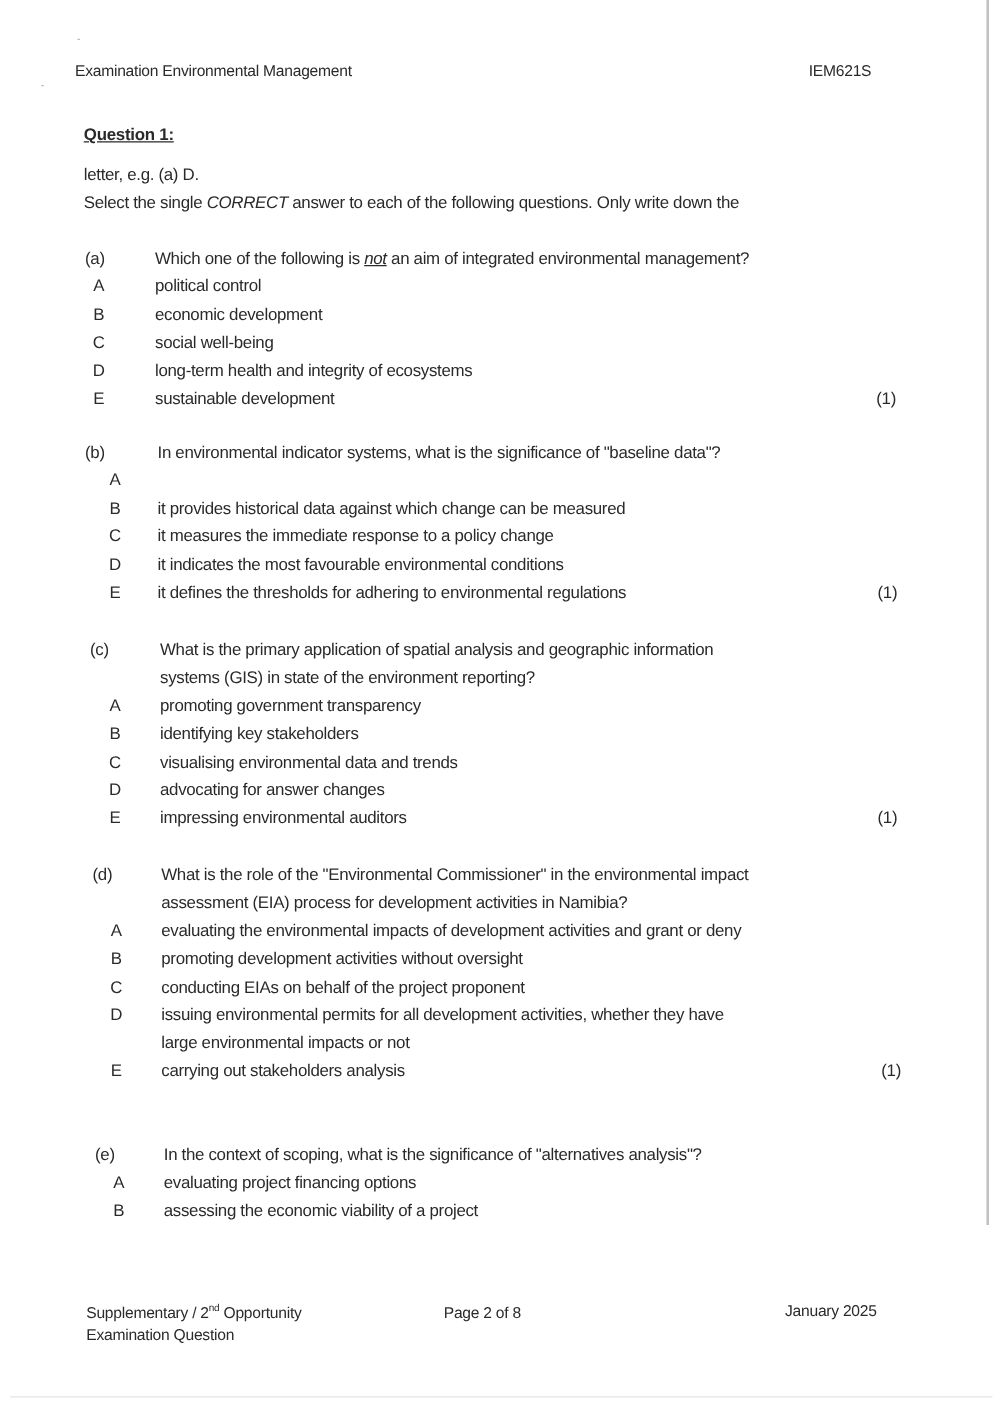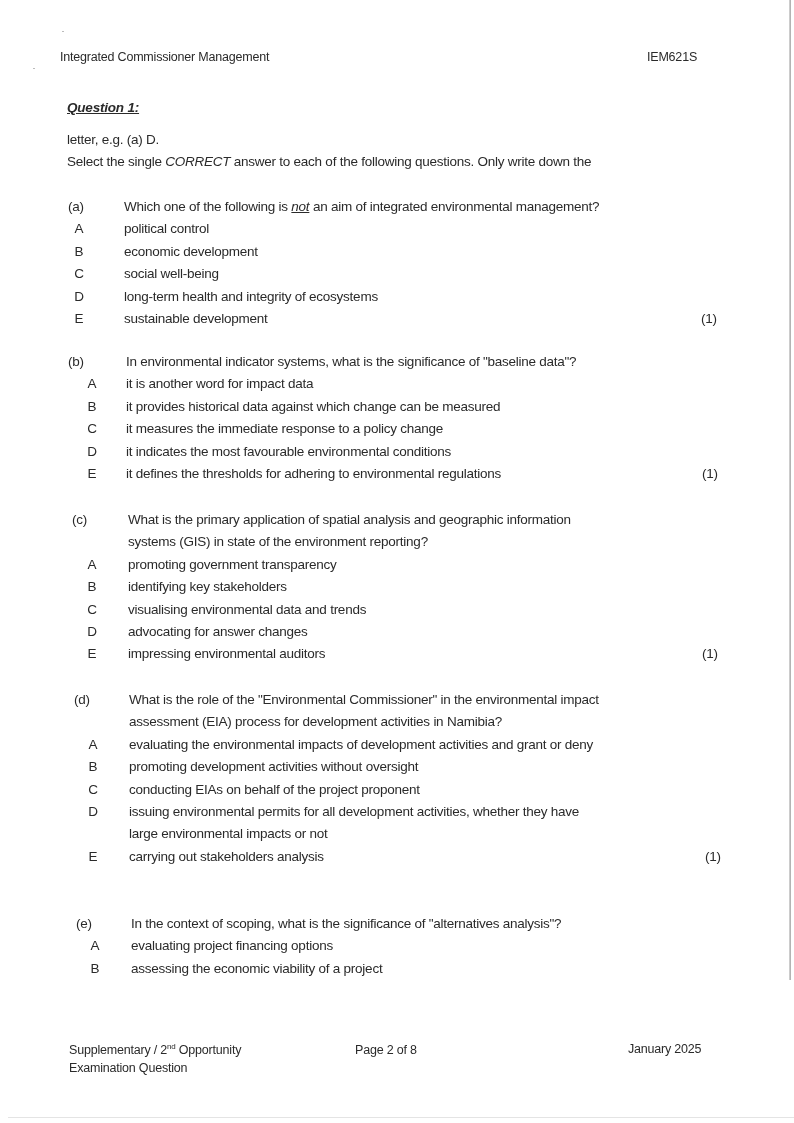--- a/index.html
+++ b/index.html
@@ -51,7 +51,7 @@
 <div class="speck" style="left:62px;top:31px;"></div>
 <div class="speck" style="left:33px;top:68px;"></div>
 
-<div class="header-left">Integrated Commissioner Management</div>
+<div class="header-left">Examination Environmental Management</div>
 <div class="header-right">IEM621S</div>
 
 <div class="q-title">Question 1:</div>

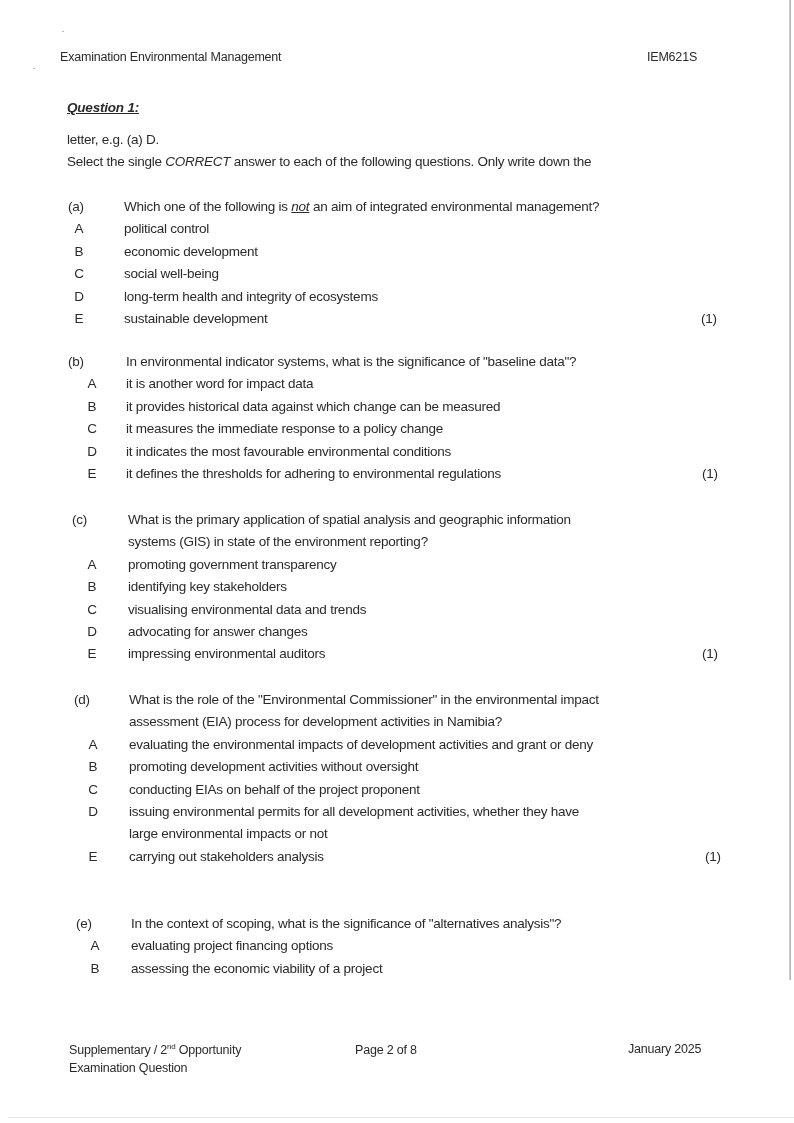--- a/index.html
+++ b/index.html
@@ -24,7 +24,7 @@
 
   .q-title {
     position: absolute; left: 67px; top: 100px; font-size: 13.5px; font-weight: bold;
-    text-decoration: underline; letter-spacing: -0.2px; font-style: italic;
+    text-decoration: underline; letter-spacing: -0.2px;
   }
   .instructions {
     position: absolute; left: 67px; top: 129px; width: 600px;

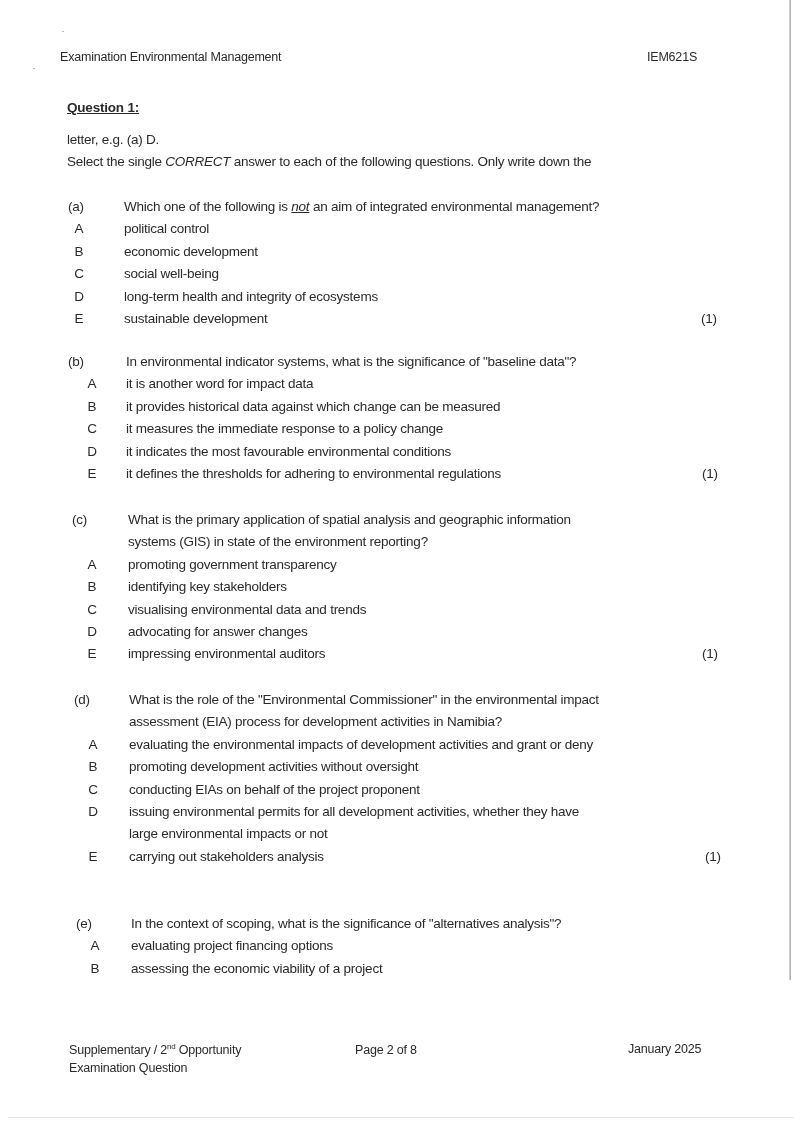--- a/index.html
+++ b/index.html
@@ -96,7 +96,6 @@
   </div>
   <div class="row">
       <span class="letter" style="left:86px;">A</span>
-      <span class="text" style="left:126px;">it is another word for impact data</span>
     </div>
   <div class="row">
       <span class="letter" style="left:86px;">B</span>

